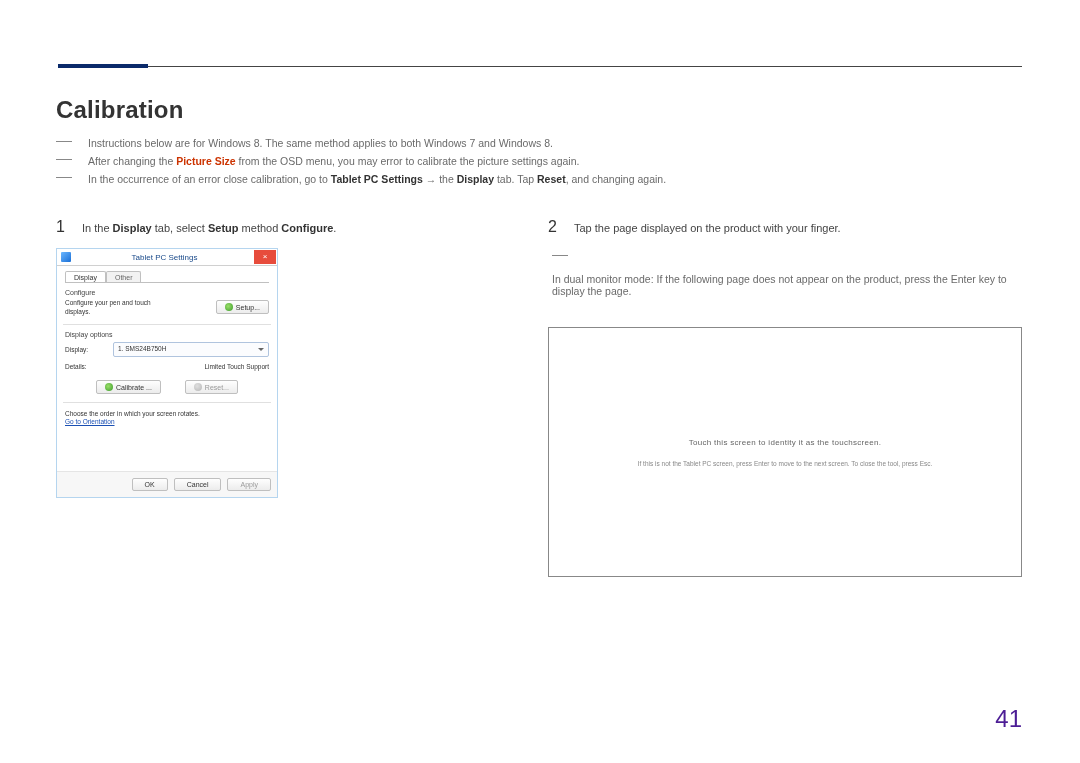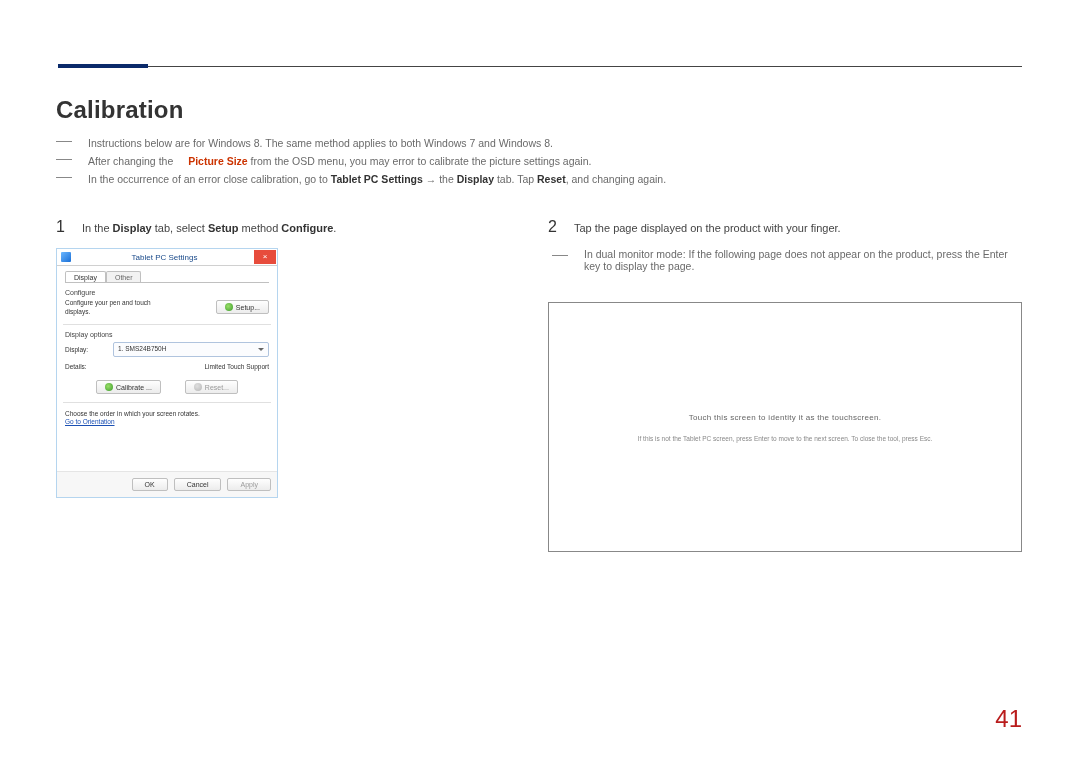--- a/index.html
+++ b/index.html
@@ -92,7 +92,7 @@
     flex: 0 0 auto;
   }
   b { font-weight: 700; color: #333; }
-  .ps { color: #cc3300; font-weight: 700; margin-left: 12px; }
+  .ps { color: #cc3300; font-weight: 700; }
 
   
   .win {

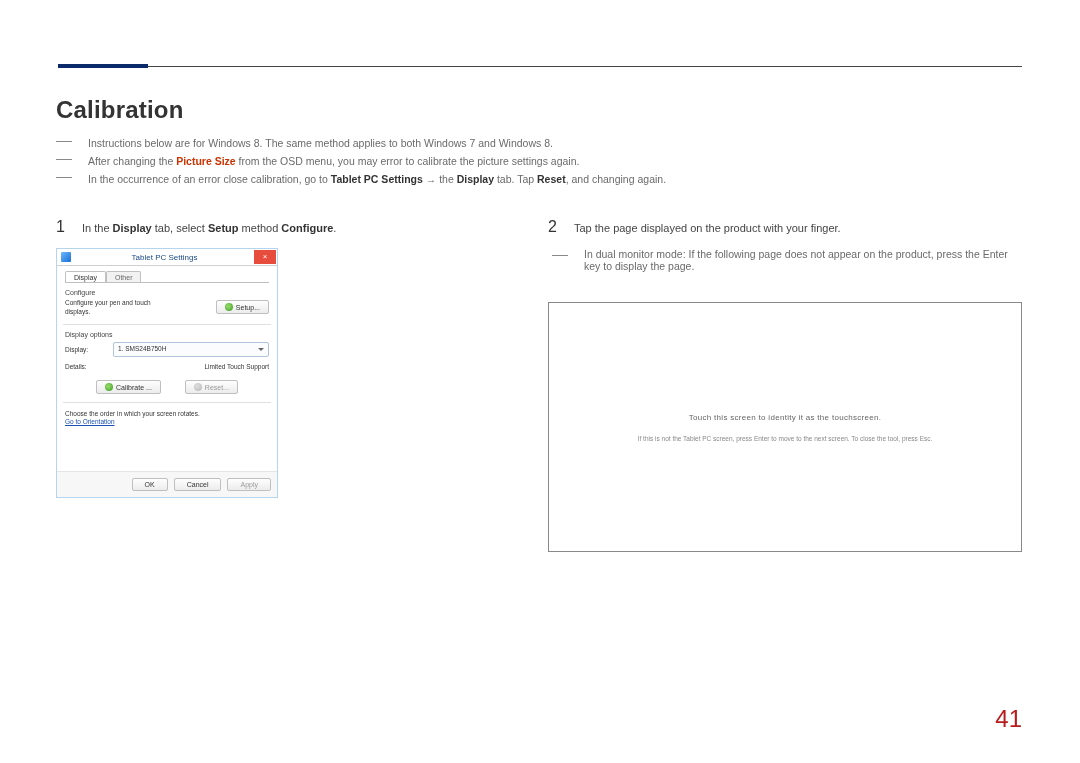--- a/index.html
+++ b/index.html
@@ -356,7 +356,7 @@
         <span class="num">2</span>
         <span>Tap the page displayed on the product with your finger.</span>
       </div>
-      <div class="dash-item" style="font-size:10.5px; margin-left:4px;">
+      <div class="dash-item" style="font-size:10.5px; margin-left:4px;flex-direction:column;">
         <span class="dash"></span>
         <span class="txt">In dual monitor mode: If the following page does not appear on the product, press the Enter key to display the page.</span>
       </div>

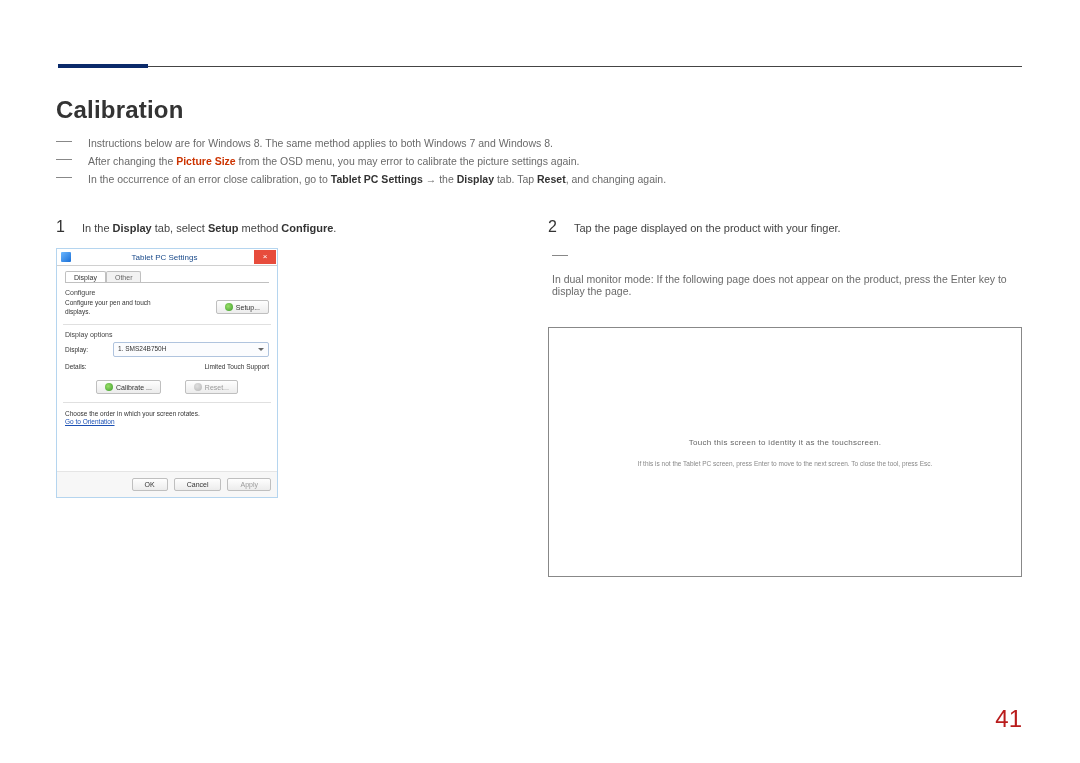--- a/index.html
+++ b/index.html
@@ -250,7 +250,7 @@
     right: 58px;
     bottom: 30px;
     font-size: 24px;
-    color: #b91c1c;
+    color: #4c1d95;
     font-weight: 300;
   }
 </style>

